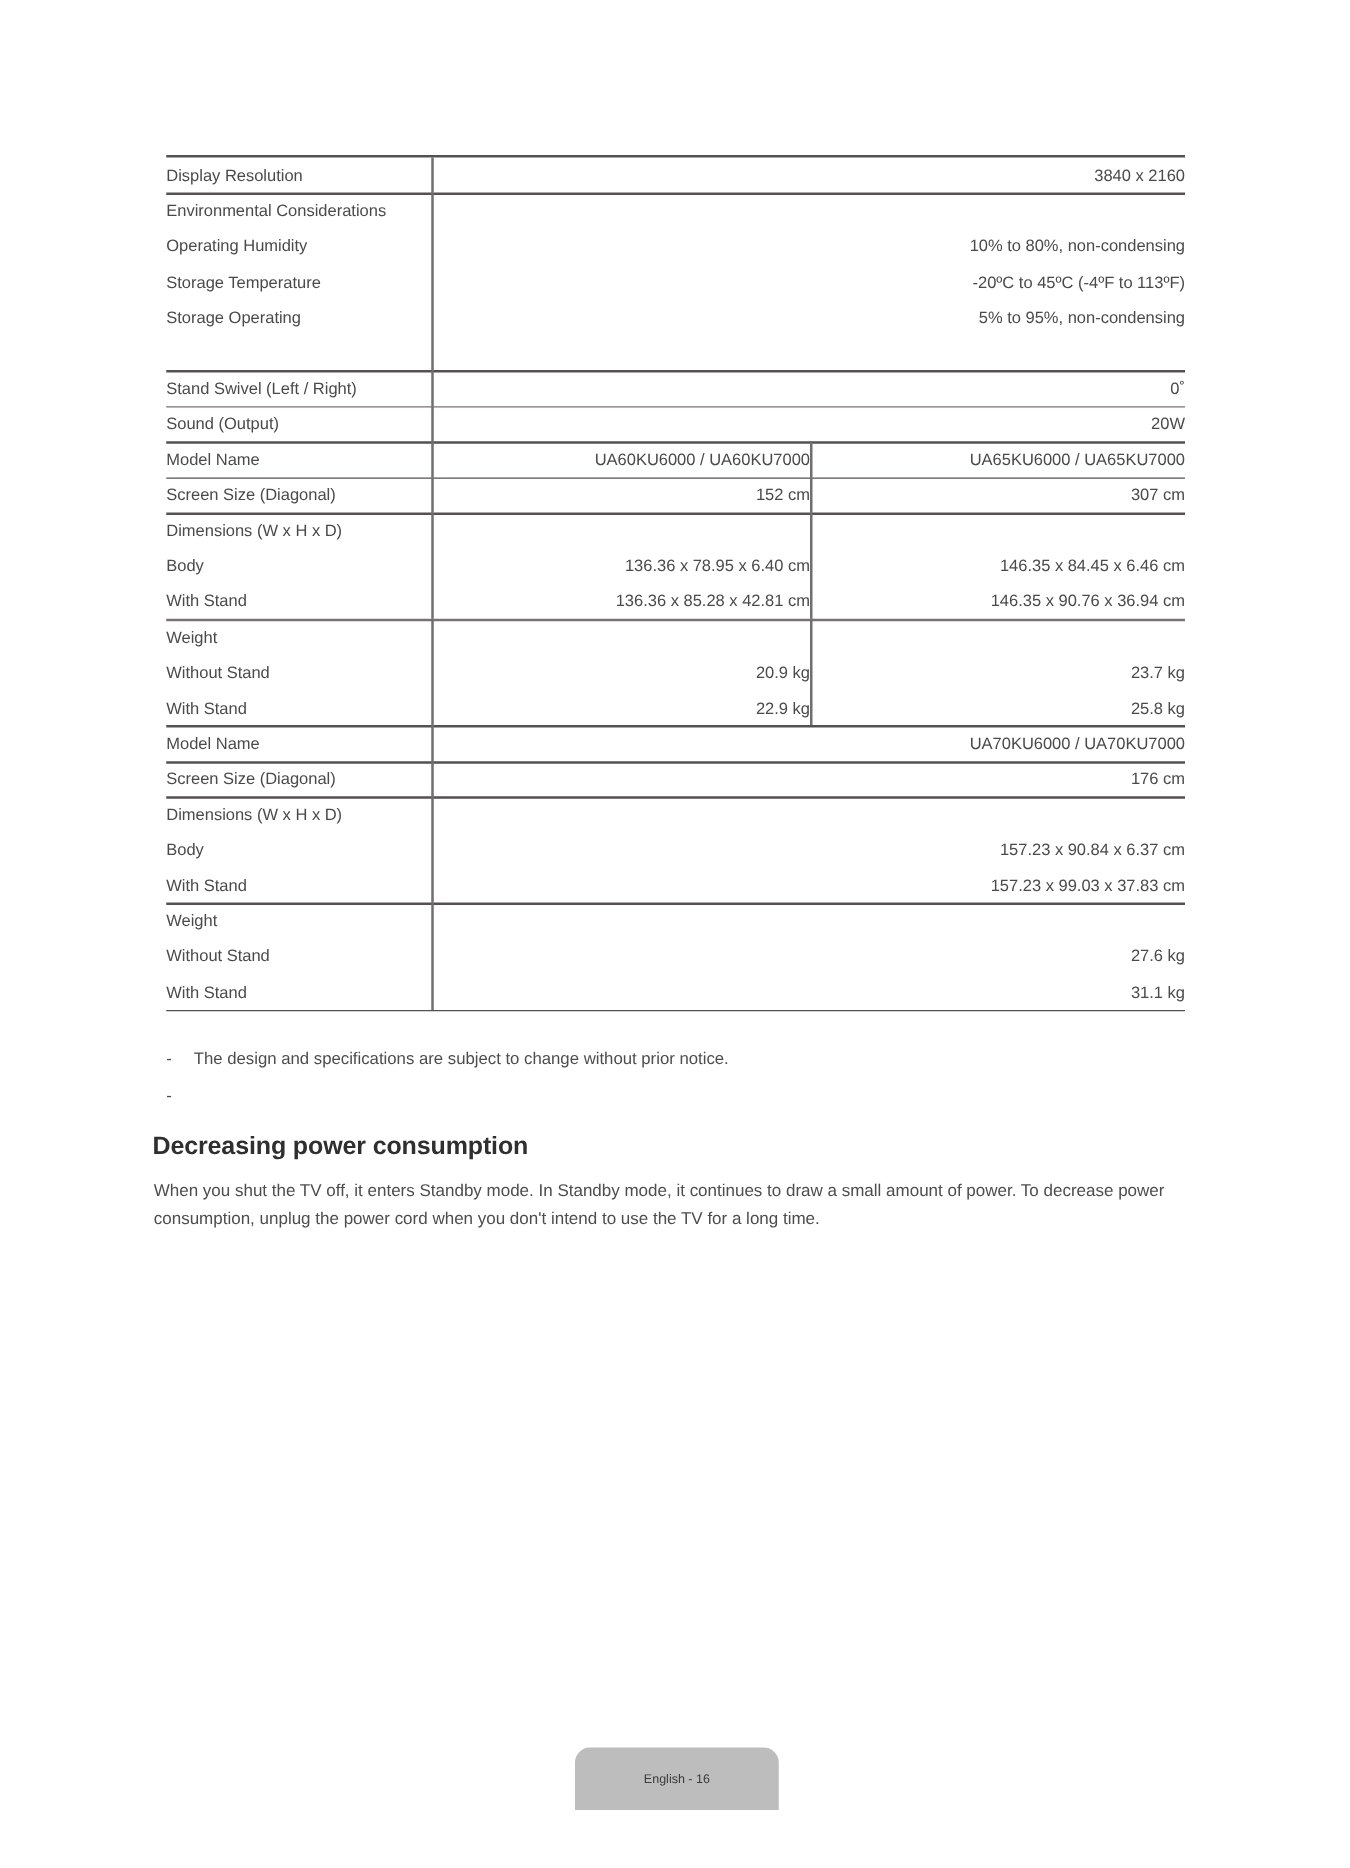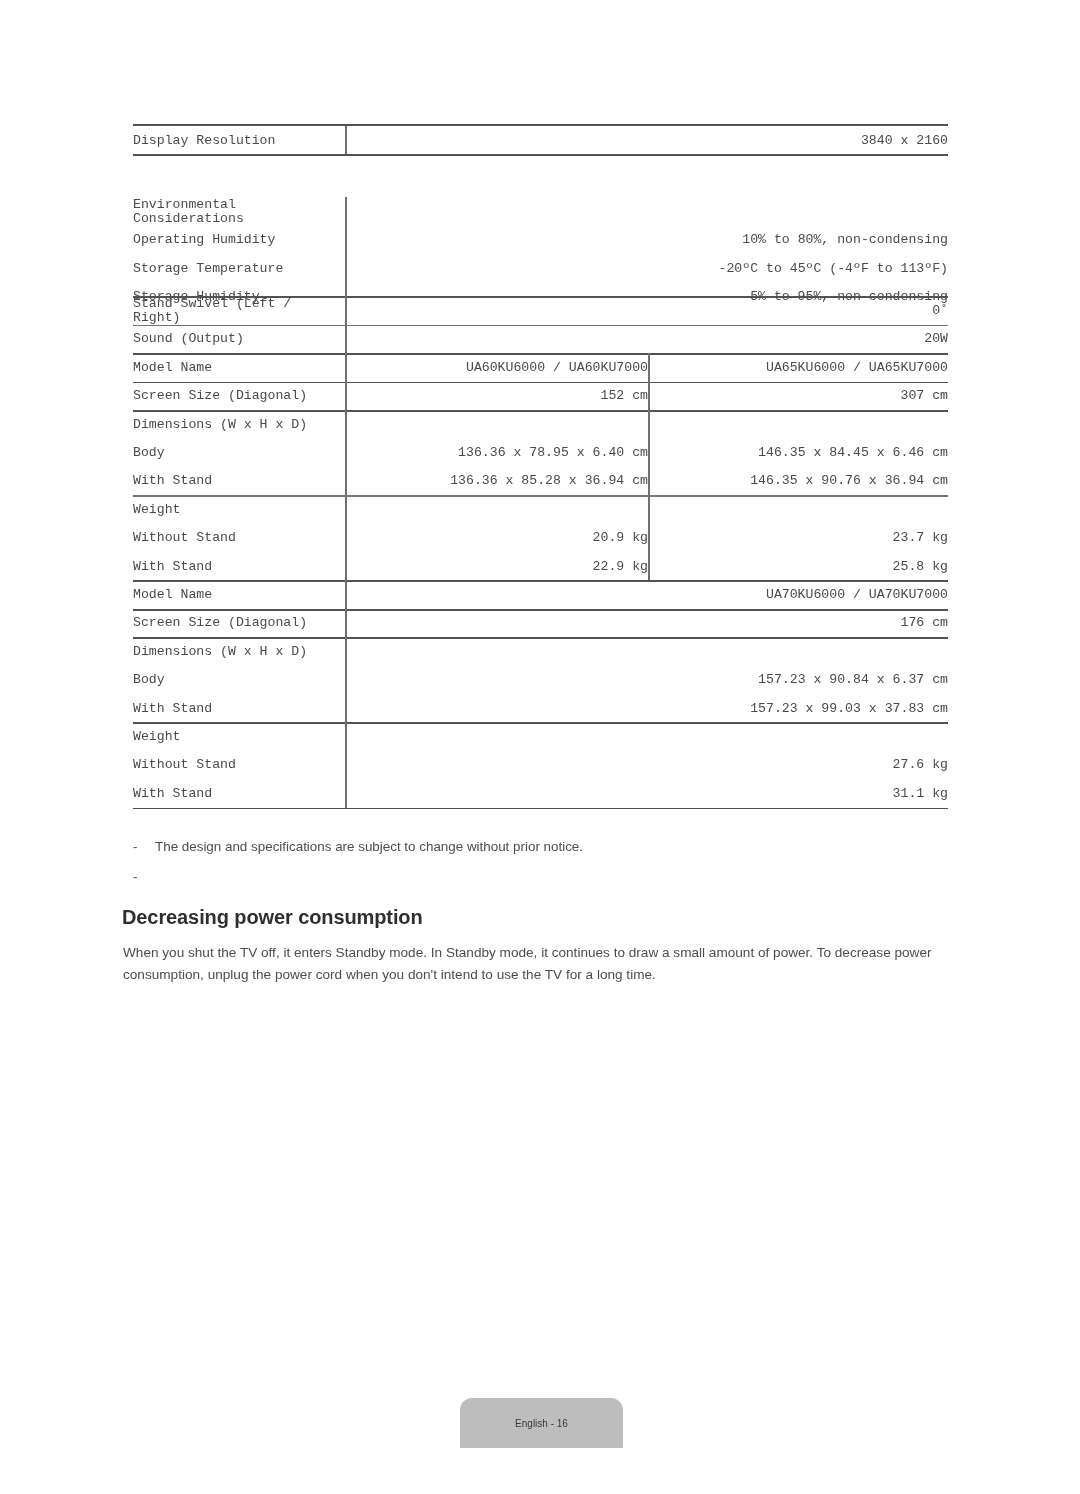--- a/index.html
+++ b/index.html
@@ -57,7 +57,6 @@
   
   .grp {
     position: relative;
-    font-family: Liberation Mono, monospace;
   }
 
   

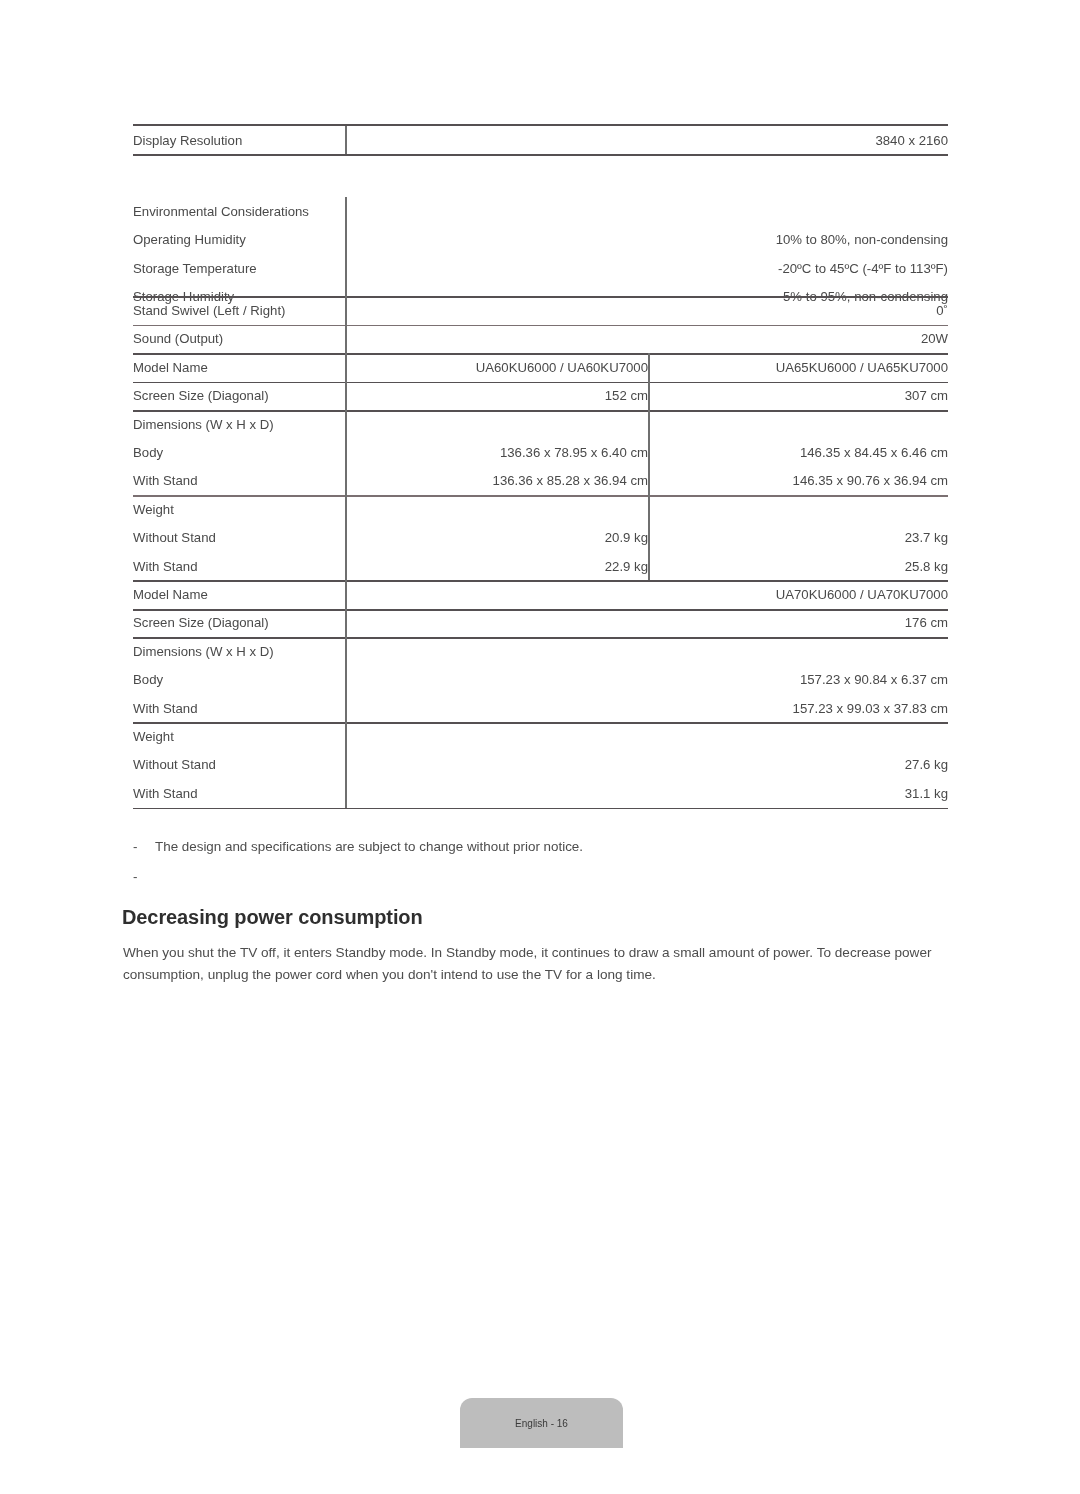--- a/index.html
+++ b/index.html
@@ -162,7 +162,7 @@
         <div class="vrule vrule-1" style="left: 212px; top: 0px; height: 28.4px;"></div>
       </div>
       <div class="hrule" style="top: 154.4px;"></div>
-      <div class="grp" style="position: absolute; left: 133px; top: 154.4px; width: 815px; height: 142px; margin-top: 43px;">
+      <div class="grp" style="position: absolute; left: 133px; top: 154.4px; width: 815px; height: 142px;">
         <table class="spec-table" style="position: static; left: auto; top: auto; width: 815px;">
           <colgroup>
             <col class="col-label">

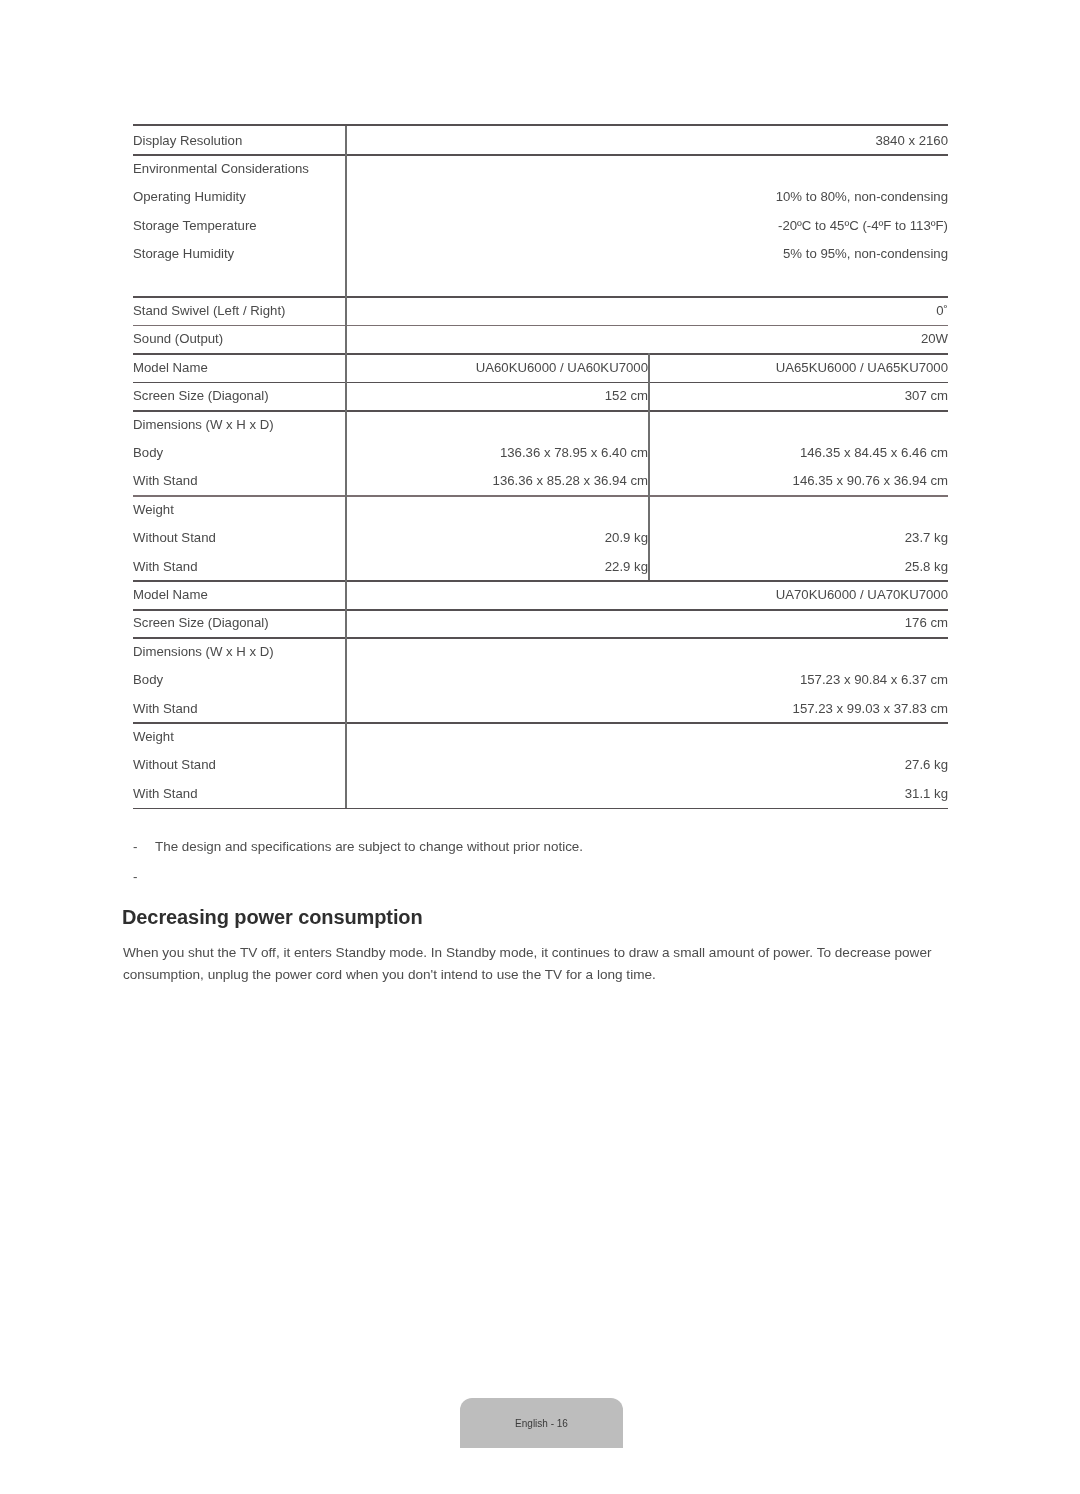--- a/index.html
+++ b/index.html
@@ -183,7 +183,7 @@
               <td class="cell-val" colspan="2">-20ºC to 45ºC (-4ºF to 113ºF)</td>
             </tr>
             <tr>
-              <td class="cell-label">Storage Humidity</td>
+              <td class="cell-label">Storage Operating</td>
               <td class="cell-val" colspan="2">5% to 95%, non-condensing</td>
             </tr>
           </tbody>

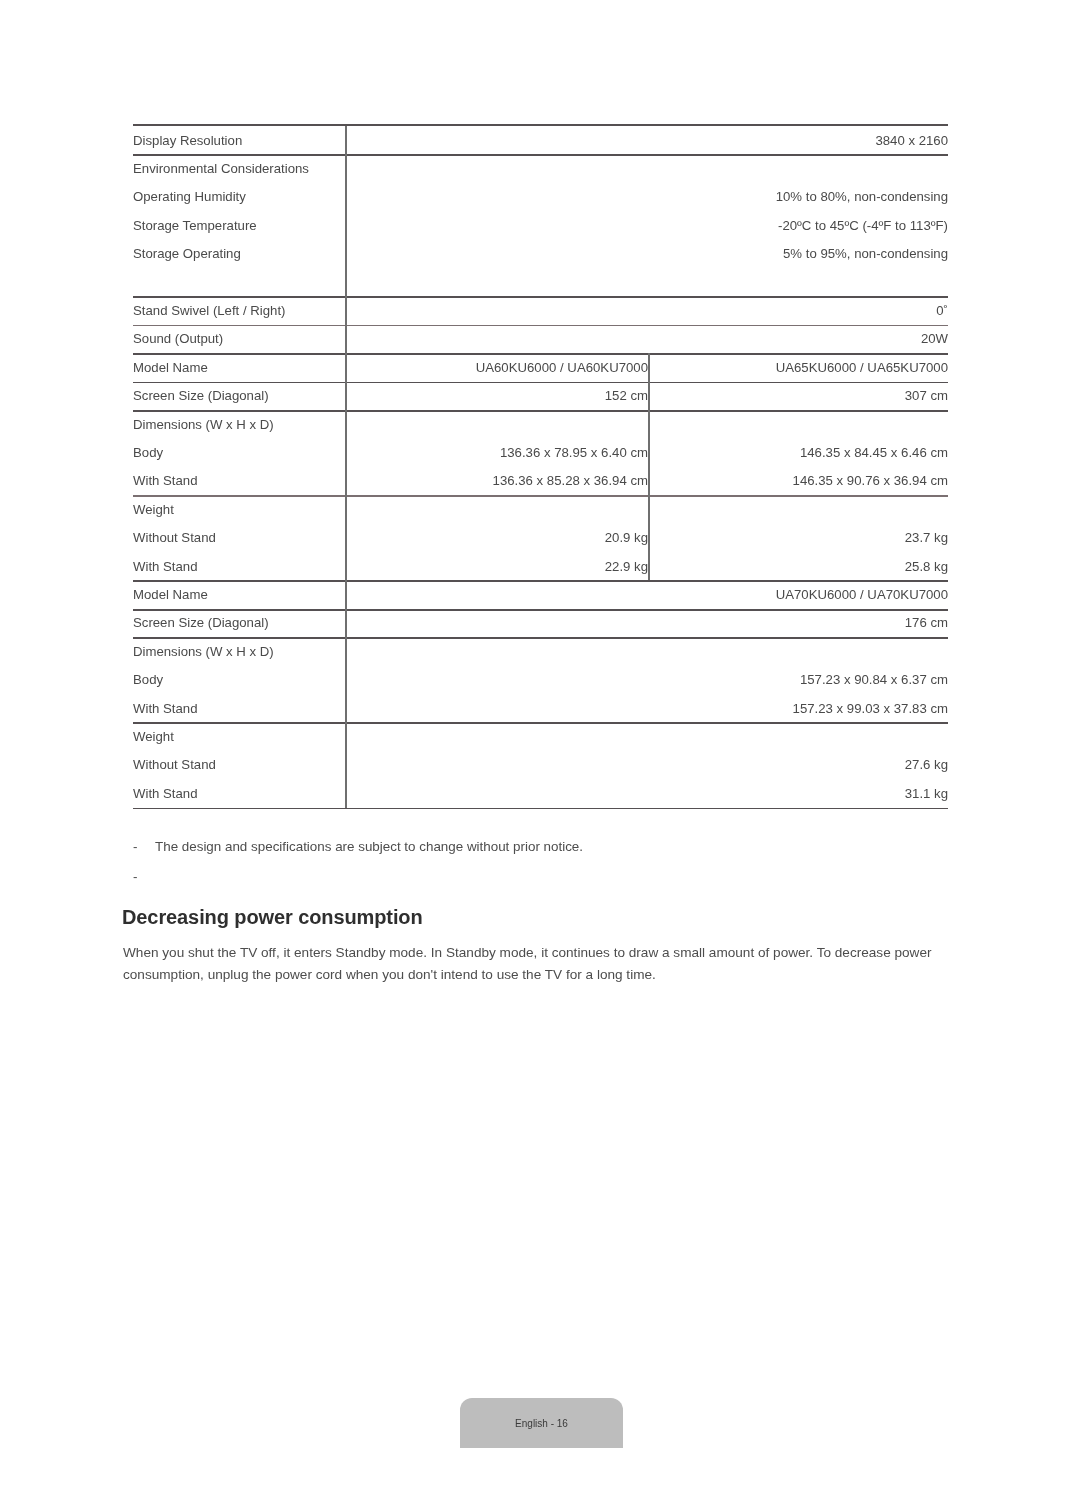--- a/index.html
+++ b/index.html
@@ -283,7 +283,7 @@
             </tr>
             <tr>
               <td class="cell-label">With Stand</td>
-              <td class="cell-val">136.36 x 85.28 x 36.94 cm</td>
+              <td class="cell-val">136.36 x 85.28 x 42.81 cm</td>
               <td class="cell-val">146.35 x 90.76 x 36.94 cm</td>
             </tr>
           </tbody>

